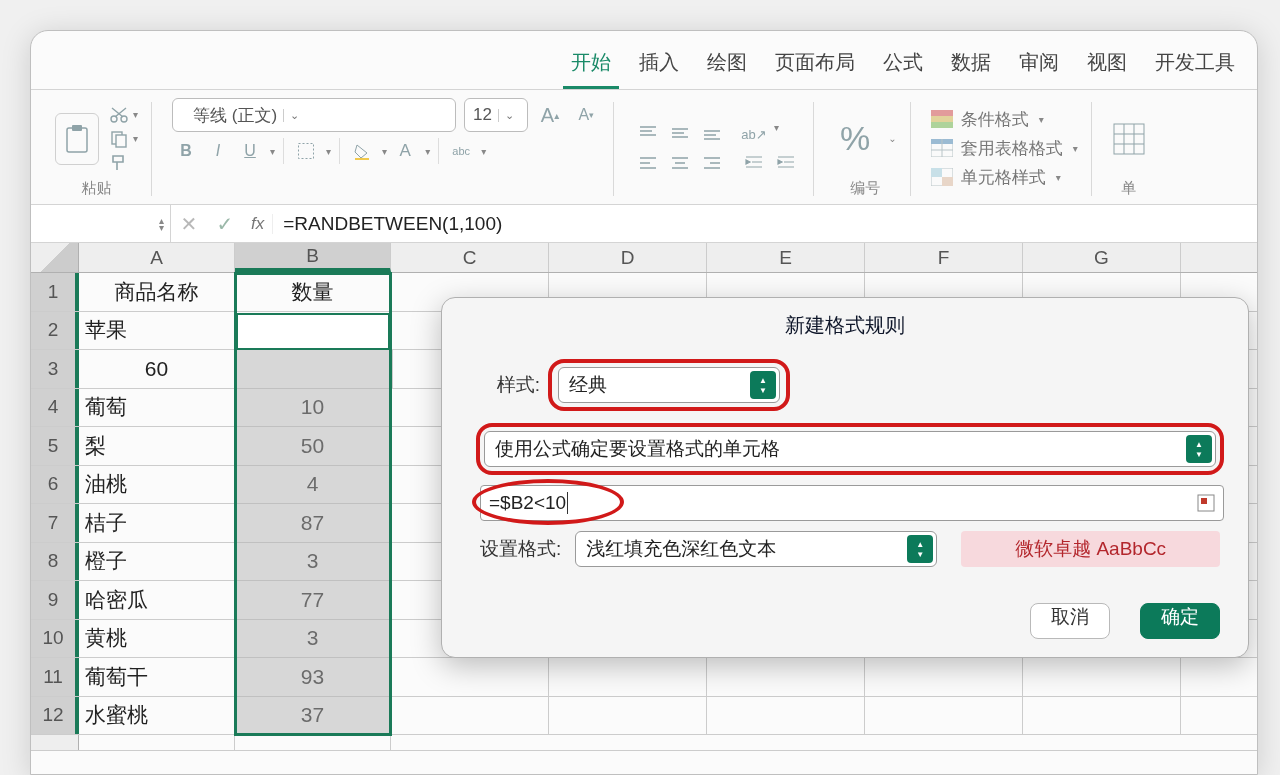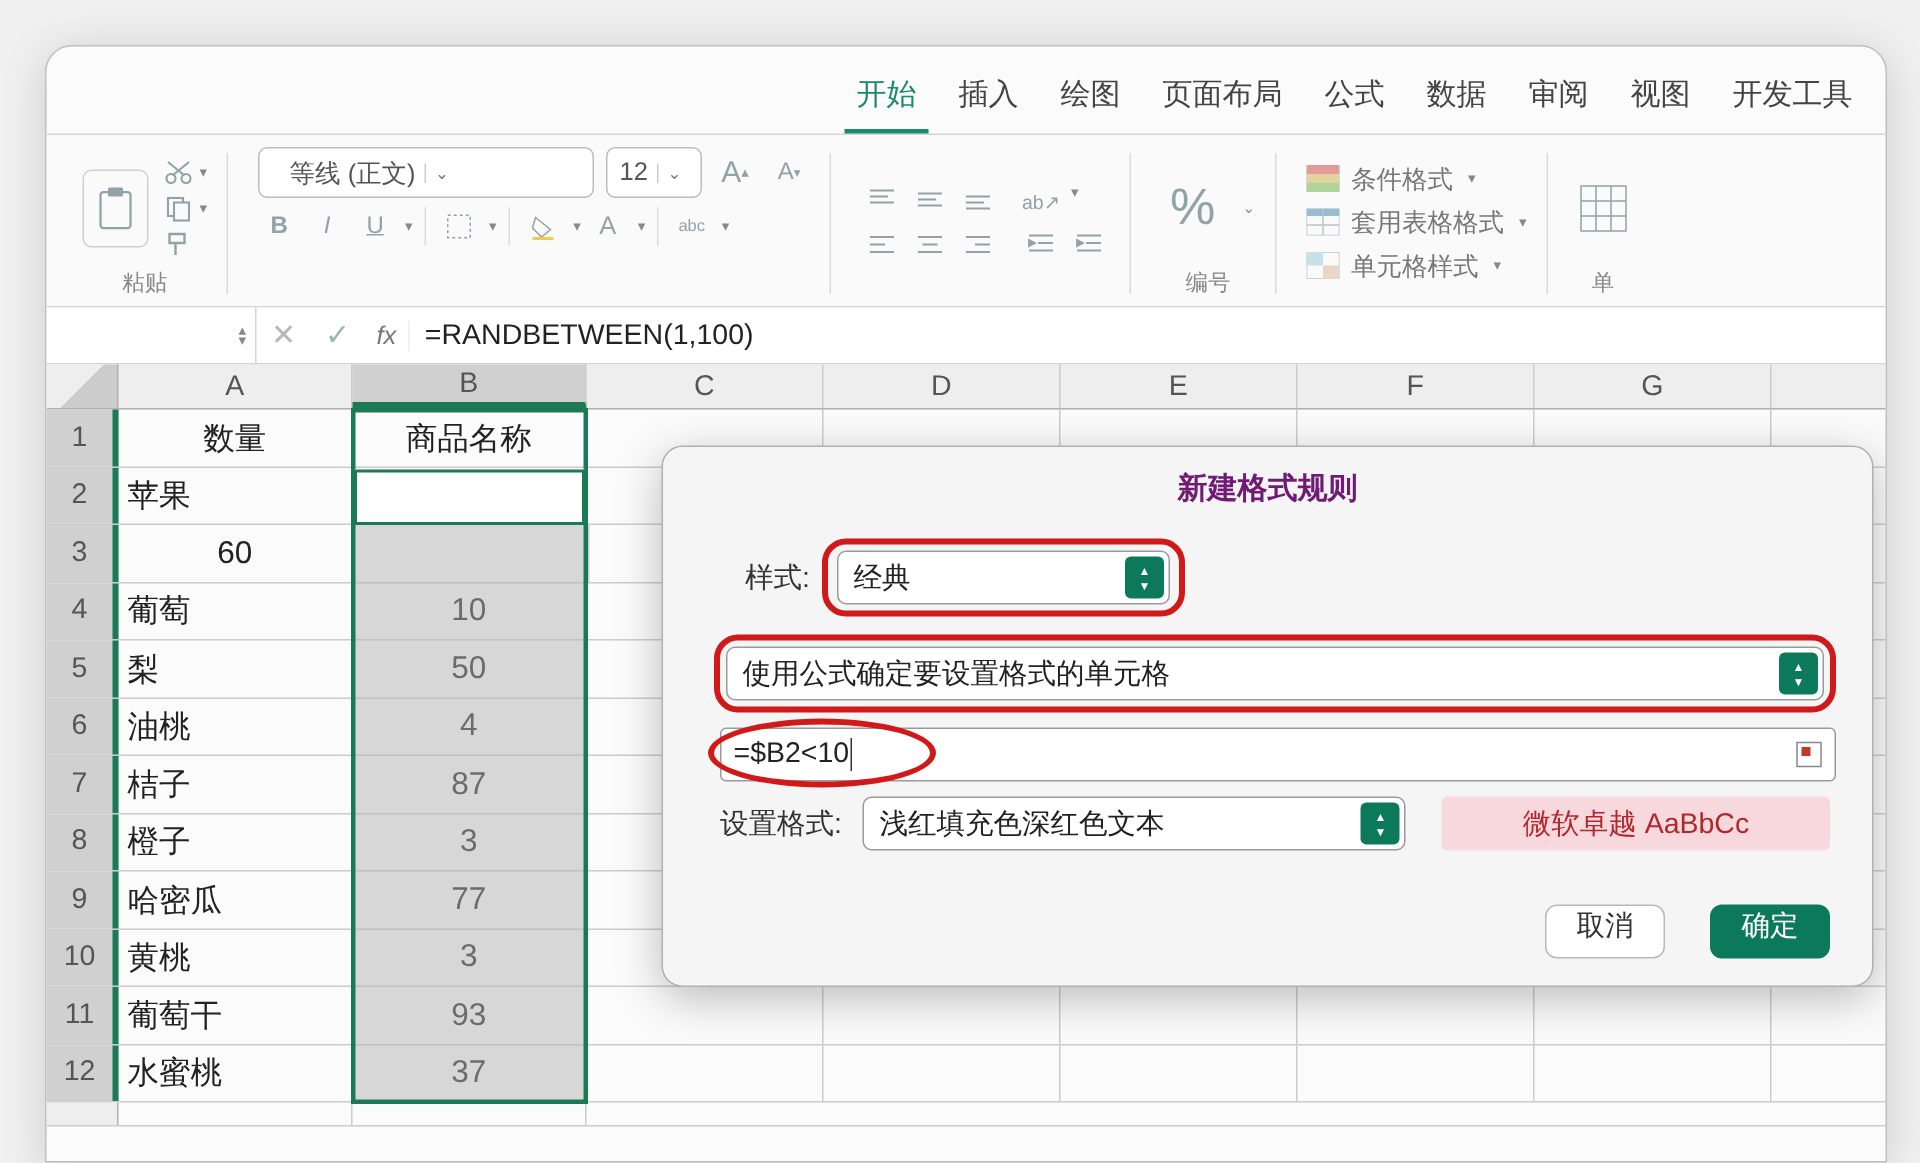--- a/index.html
+++ b/index.html
@@ -30,7 +30,7 @@
   .font-row1 { display: flex; align-items: center; gap: 8px; }
   .combo { background: #fff; border: 1px solid #bcbcbc; border-radius: 6px; height: 34px; display: flex; align-items: center; padding: 0 8px; font-size: 17px; color: #555; }
   .combo .caretbox { border-left: 1px solid #ccc; padding-left: 6px; margin-left: 6px; font-size: 11px; color: #777; }
-  .font-name { width: 224px; padding-left: 20px; }
+  .font-name { width: 284px; padding-left: 20px; }
   .font-size { width: 64px; }
   .font-row2 { display: flex; align-items: center; gap: 4px; margin-top: 6px; }
   .sep-v { width: 1px; height: 26px; background: #ddd; margin: 0 4px; }

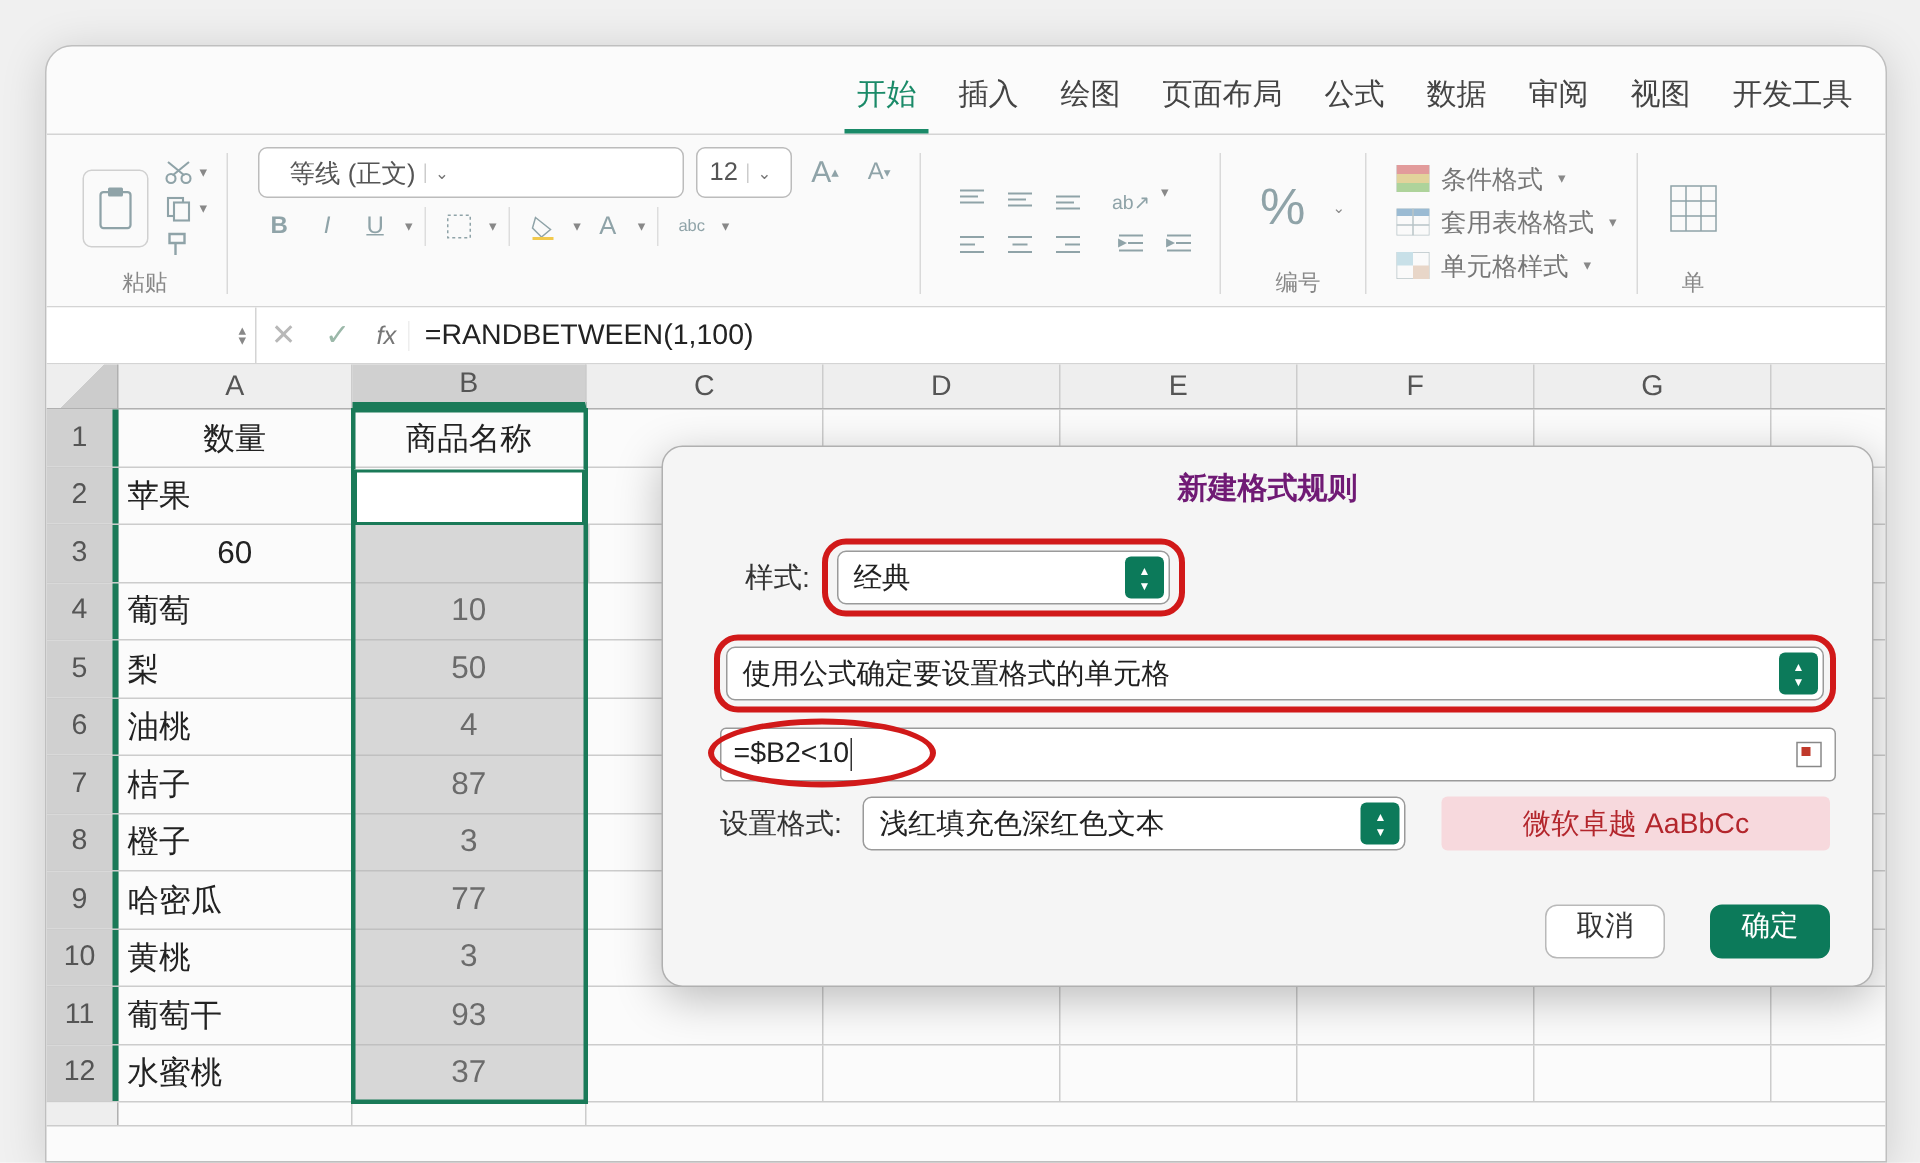--- a/index.html
+++ b/index.html
@@ -344,8 +344,8 @@
     <div class="rows" id="rows">
         <div class="row">
           <div class="rowh sel">1</div>
+<div class="cell hdr">商品名称</div>
 <div class="cell center">数量</div>
-<div class="cell hdr">商品名称</div>
 <div class="cell" style="width:158px"></div>
 <div class="cell" style="width:158px"></div>
 <div class="cell" style="width:158px"></div>

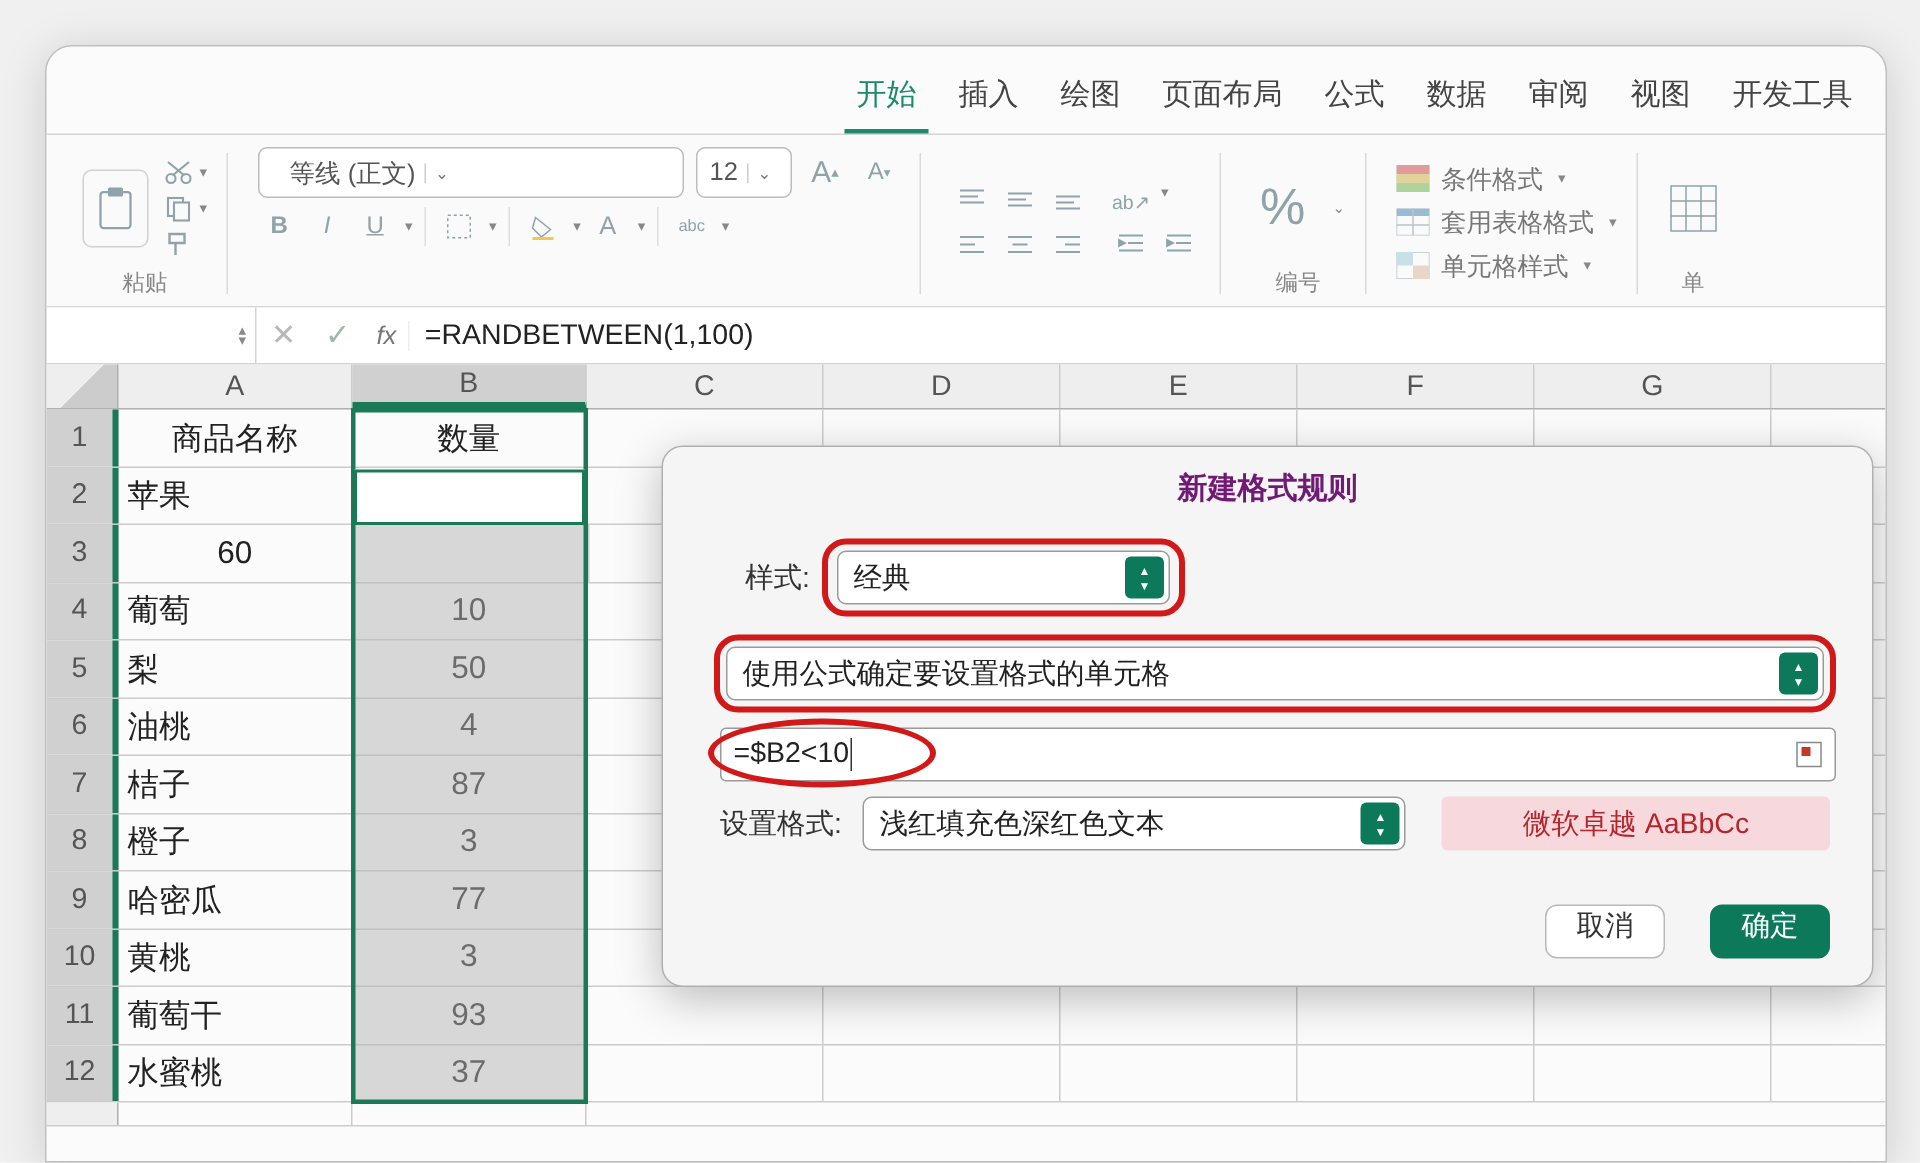--- a/index.html
+++ b/index.html
@@ -78,7 +78,7 @@
 
   
   .dialog { position: absolute; left: 410px; top: 266px; width: 808px; background: #f5f5f5; border: 1px solid #b0b0b0; border-radius: 14px; box-shadow: 0 8px 30px rgba(0,0,0,.25); padding-bottom: 18px; }
-  .dlg-title { text-align: center; font-size: 20px; color: #701a75; padding: 14px 0 20px 0; font-weight: 700; }
+  .dlg-title { text-align: center; font-size: 20px; color: #0f172a; padding: 14px 0 20px 0; font-weight: 400; }
   .dlg-body { padding: 0 28px 4px 38px; }
   .dlg-row { display: flex; align-items: center; margin-bottom: 12px; gap: 14px; }
   .dlg-label { font-size: 19px; color: #333; width: 86px; text-align: right; }

